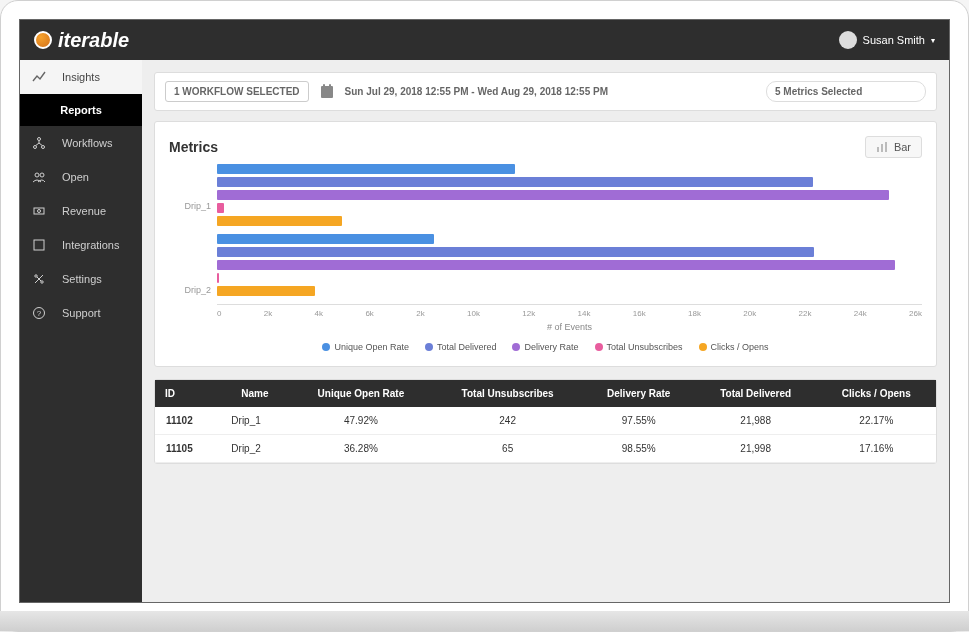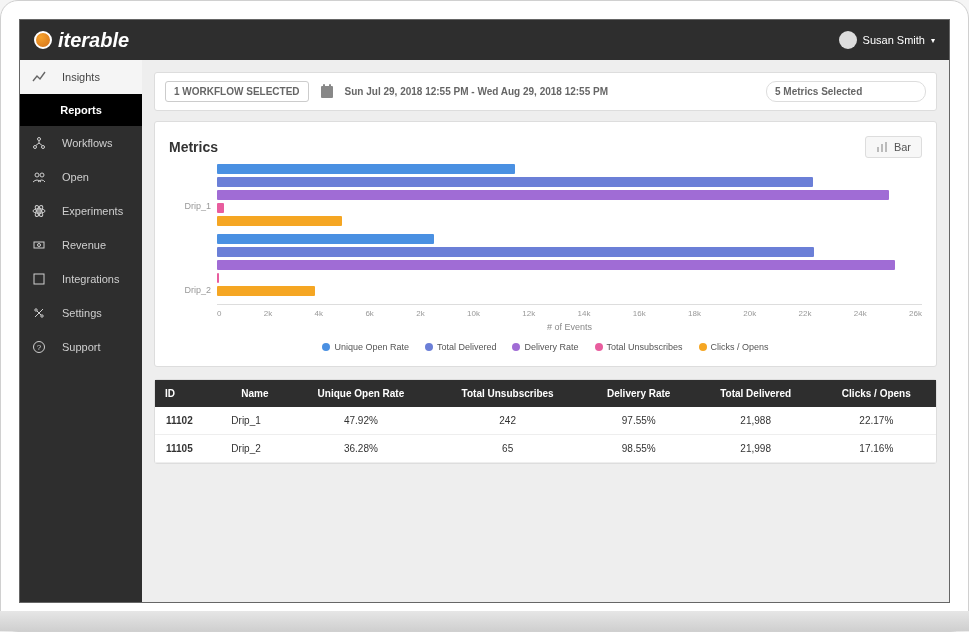--- a/index.html
+++ b/index.html
@@ -103,17 +103,6 @@
       <div class="side-item">
         <span class="side-icon">
           <svg width="14" height="14" viewBox="0 0 14 14">
-                <circle cx="7" cy="7" r="1.3" stroke="#cfcfcf" fill="none"></circle>
-                <ellipse cx="7" cy="7" rx="6" ry="2.3" stroke="#cfcfcf" fill="none"></ellipse>
-                <ellipse cx="7" cy="7" rx="6" ry="2.3" stroke="#cfcfcf" fill="none" transform="rotate(60 7 7)"></ellipse>
-                <ellipse cx="7" cy="7" rx="6" ry="2.3" stroke="#cfcfcf" fill="none" transform="rotate(-60 7 7)"></ellipse>
-              </svg>
-        </span>
-        <span>Experiments</span>
-      </div>
-      <div class="side-item">
-        <span class="side-icon">
-          <svg width="14" height="14" viewBox="0 0 14 14">
                 <rect x="2" y="4" width="10" height="6" stroke="#cfcfcf" fill="none"></rect>
                 <circle cx="7" cy="7" r="1.5" stroke="#cfcfcf" fill="none"></circle>
               </svg>

